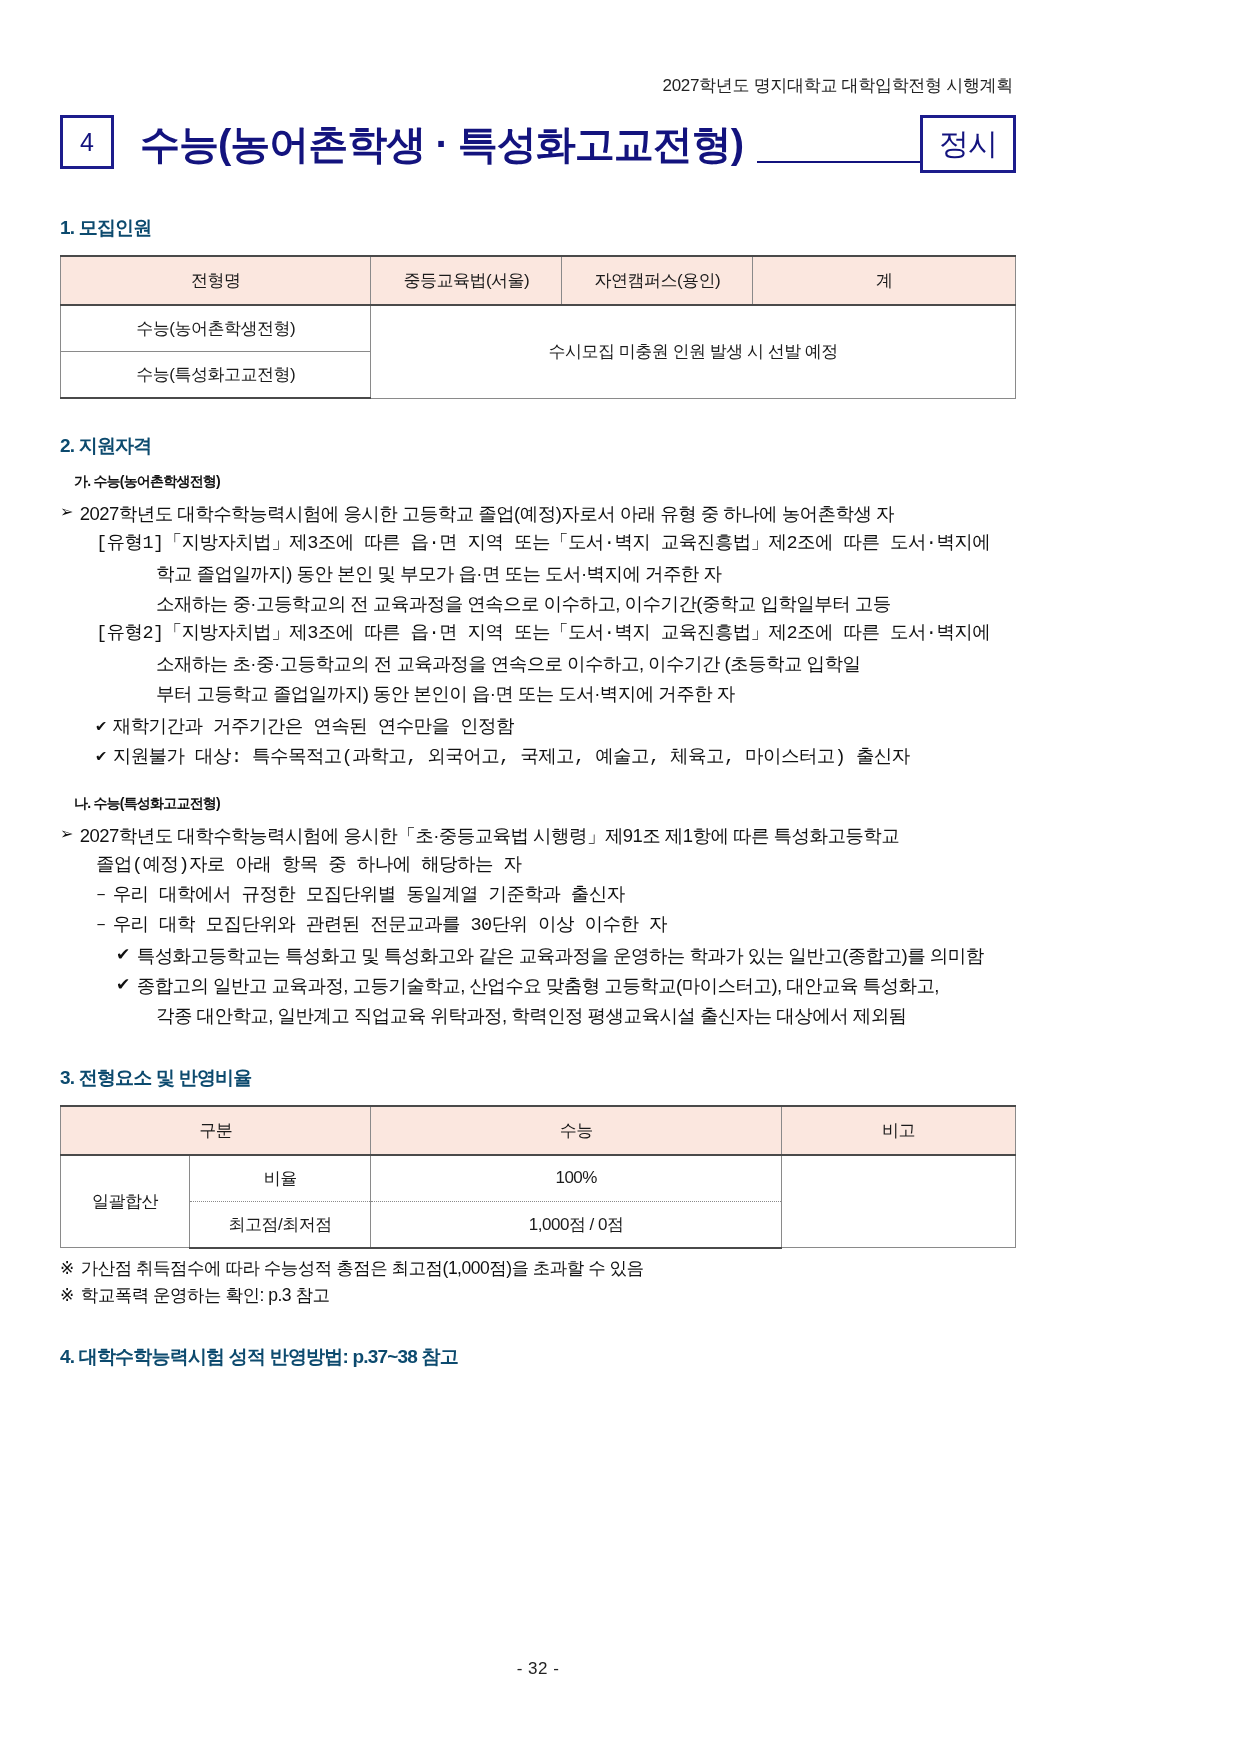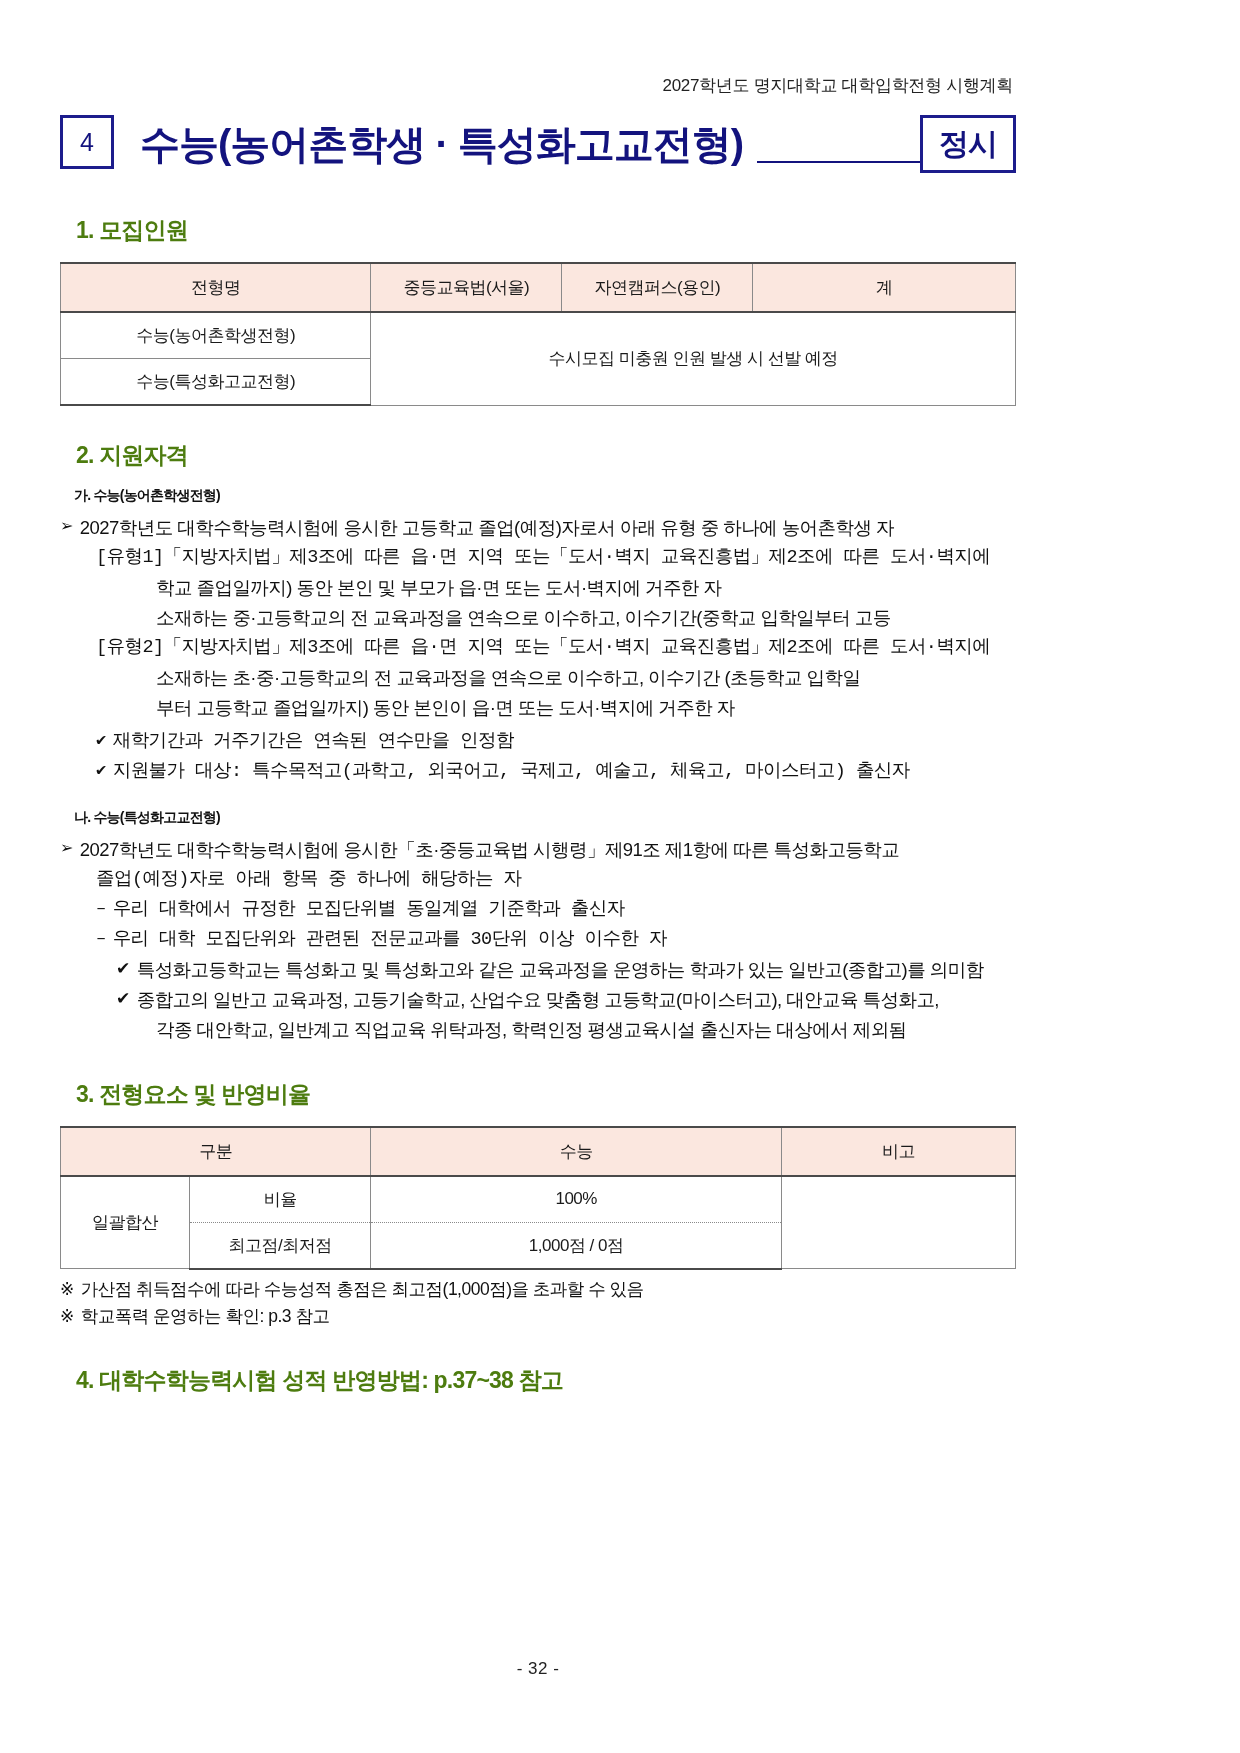--- a/index.html
+++ b/index.html
@@ -89,7 +89,7 @@
     align-items: center;
     justify-content: center;
     font-size: 30px;
-    font-weight: bold;
+    font-weight: normal;
     color: #13137e;
     letter-spacing: -1px;
     background: #fff;

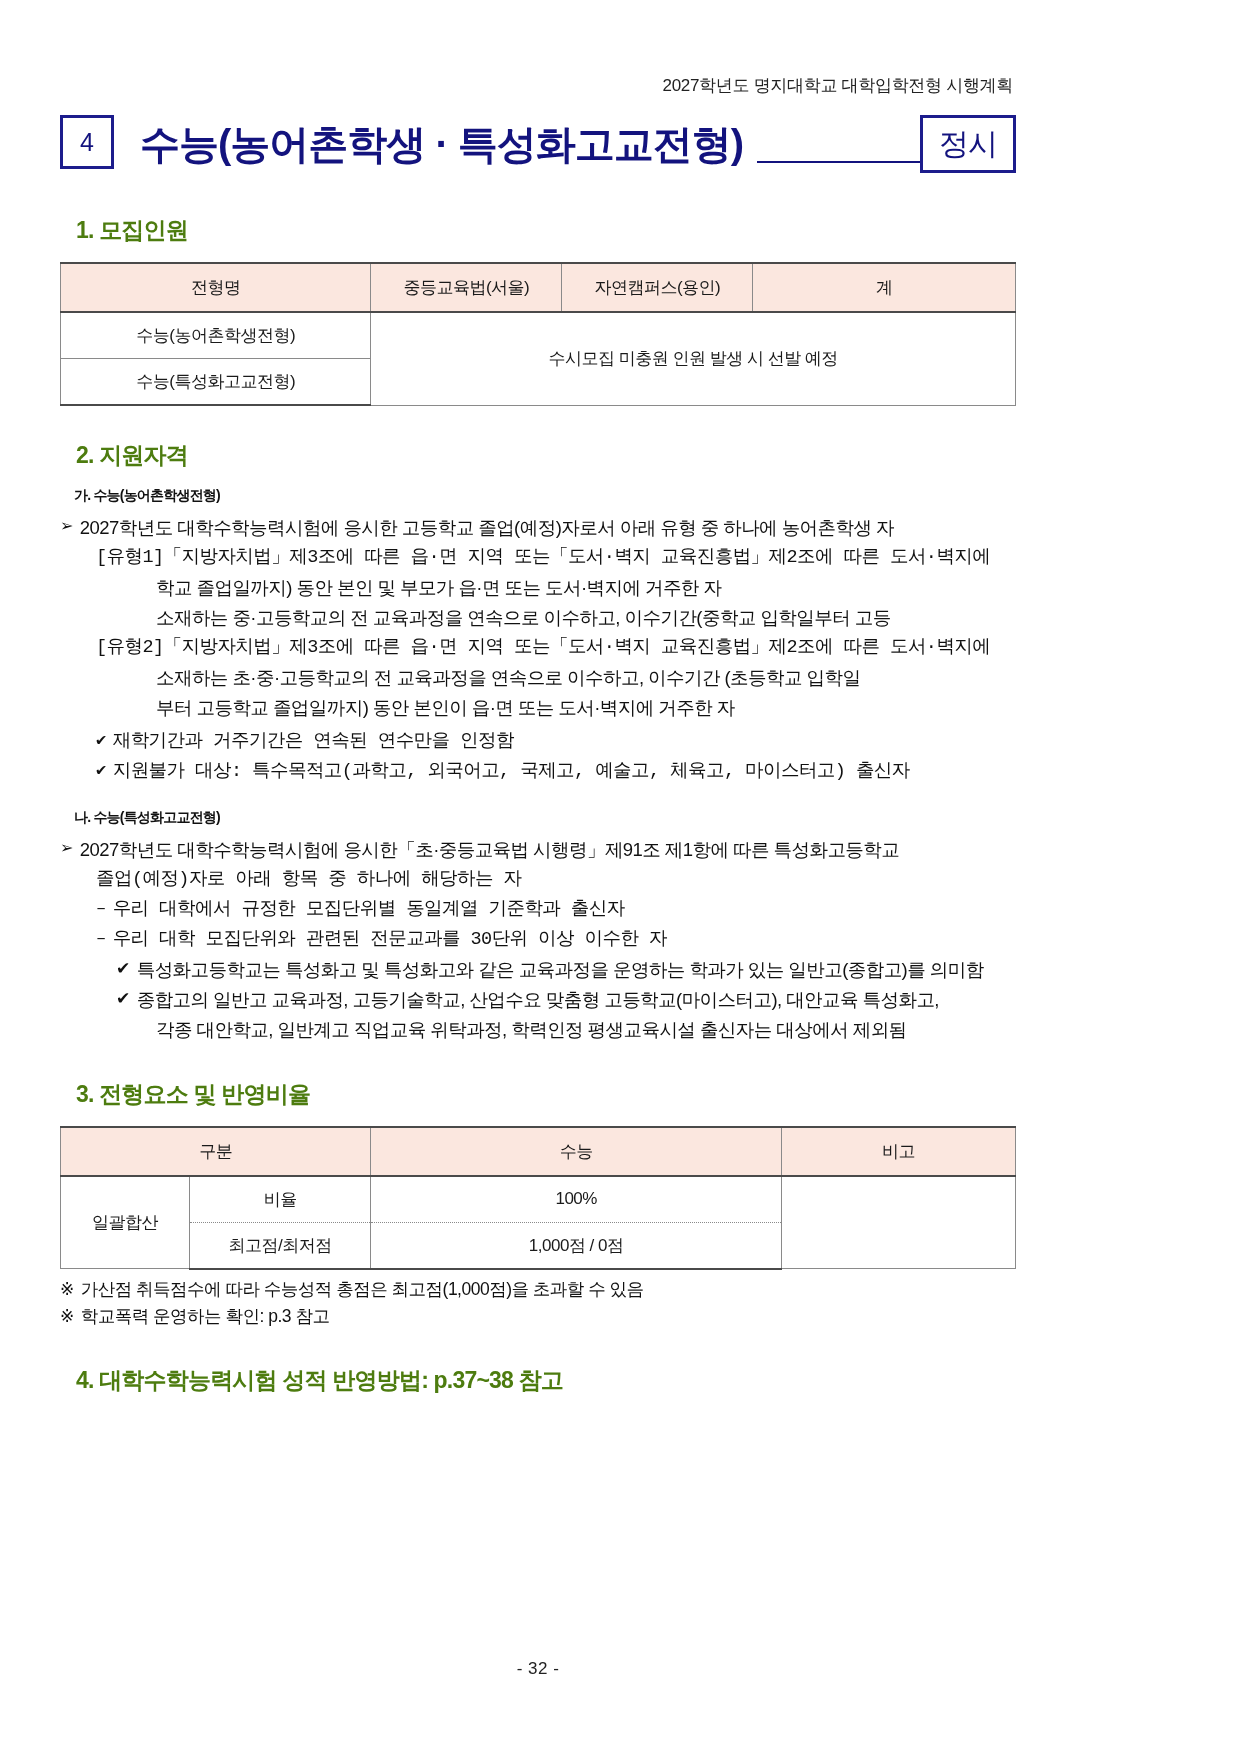--- a/index.html
+++ b/index.html
@@ -100,11 +100,11 @@
 
   
   .sec-h {
-    font-size: 23px;
+    font-size: 19px;
     font-weight: bold;
     letter-spacing: -0.8px;
-    color: #4d7c0f;
-    margin: 16px;
+    color: #0c4a6e;
+    margin: 0;
   }
   .sub-h {
     font-size: 14px;

